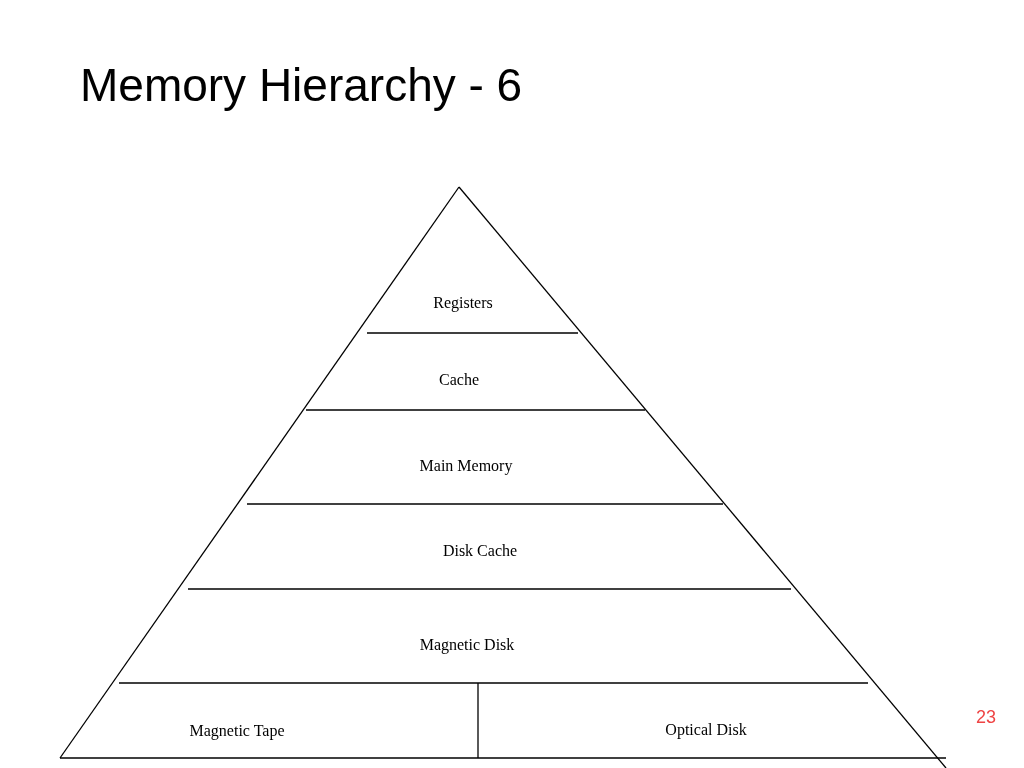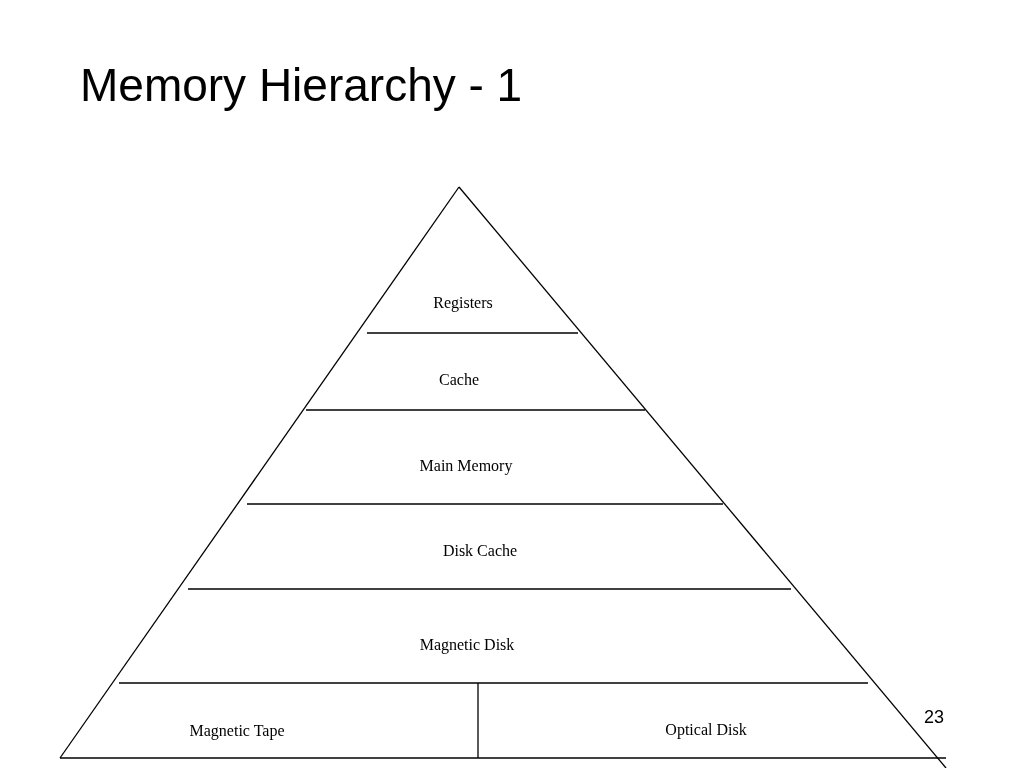--- a/index.html
+++ b/index.html
@@ -24,7 +24,7 @@
 </head>
 <body>
 
-<div class="title">Memory Hierarchy - 1</div>
+<div class="title">Memory Hierarchy - 6</div>
 
 <svg class="diagram" width="1024" height="768" viewBox="0 0 1024 768">
 

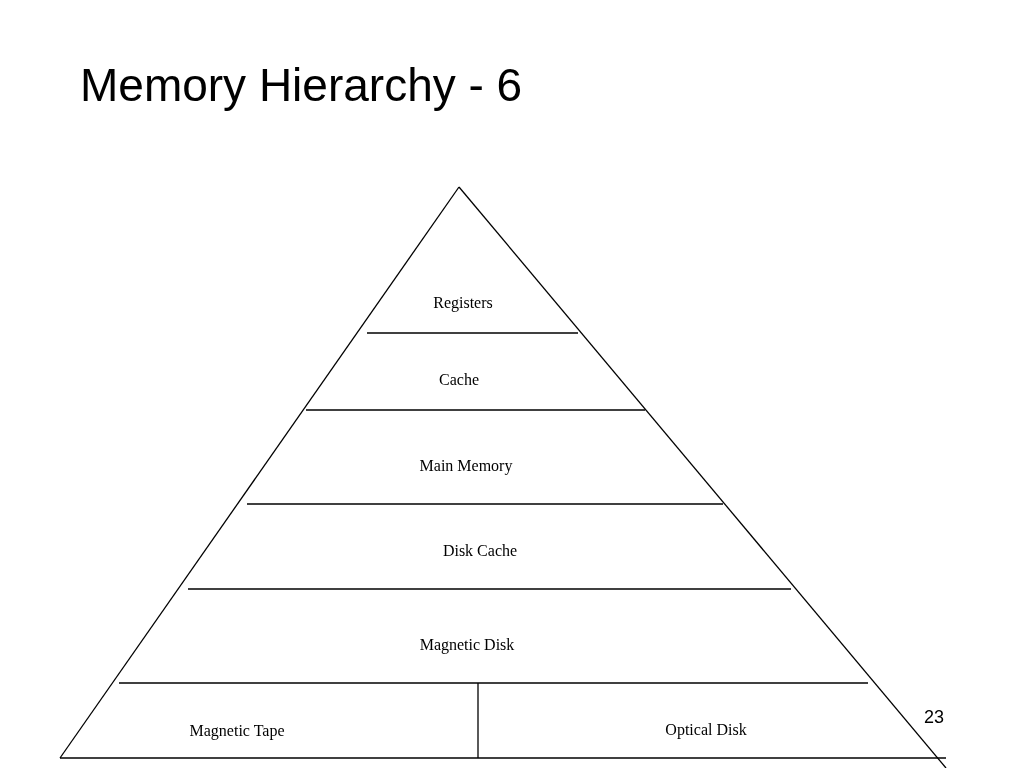--- a/index.html
+++ b/index.html
@@ -11,9 +11,9 @@
       white-space: nowrap;
     }
     .slide-number {
-      position: absolute; left: 924px; top: 707px;
+      position: absolute; left: 976px; top: 707px;
       font-family: "Liberation Sans", sans-serif;
-      font-size: 18px; color: #000000;
+      font-size: 18px; color: #ef4444;
     }
     svg.diagram { position: absolute; left: 0; top: 0; }
     .lbl {

